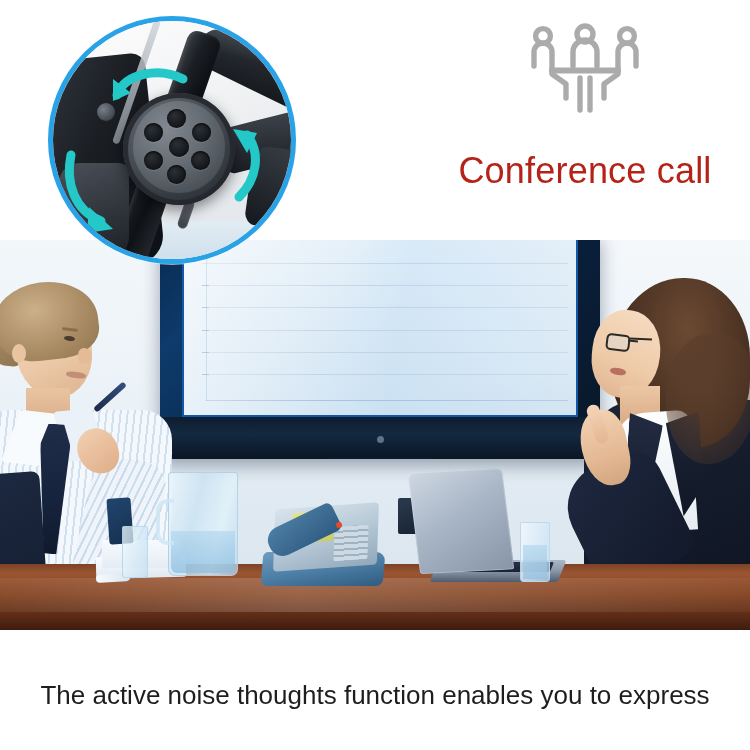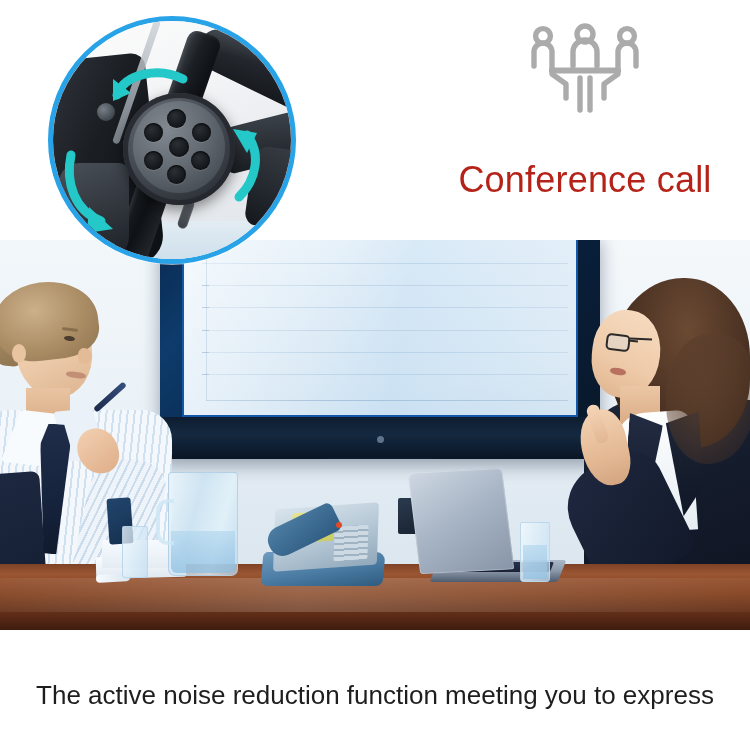--- a/index.html
+++ b/index.html
@@ -19,7 +19,7 @@
   .headline-block { position:absolute; left:430px; top:22px; width:310px; height:190px; z-index:30;
       display:flex; flex-direction:column; align-items:center; }
   .conf-icon { width:128px; height:108px; display:block; }
-  .headline-title { margin-top:29px; font-size:36px; letter-spacing:0.2px;
+  .headline-title { margin-top:20px; font-size:36px; letter-spacing:0.2px;
       color:#B52318; font-family:"Liberation Sans", sans-serif; white-space:nowrap; }
 
   

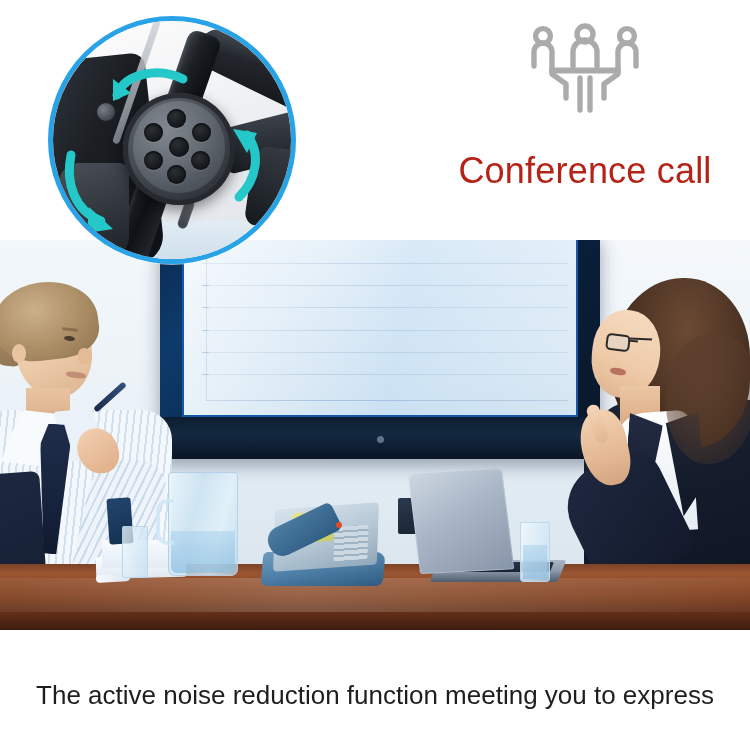--- a/index.html
+++ b/index.html
@@ -491,7 +491,7 @@
   </div>
 
   <div class="caption">
-    <div class="caption-line">The active noise reduction function meeting you to express</div>
+    <div class="caption-line">The active noise thoughts function enables you to express</div>
   </div>
 
 </div>

